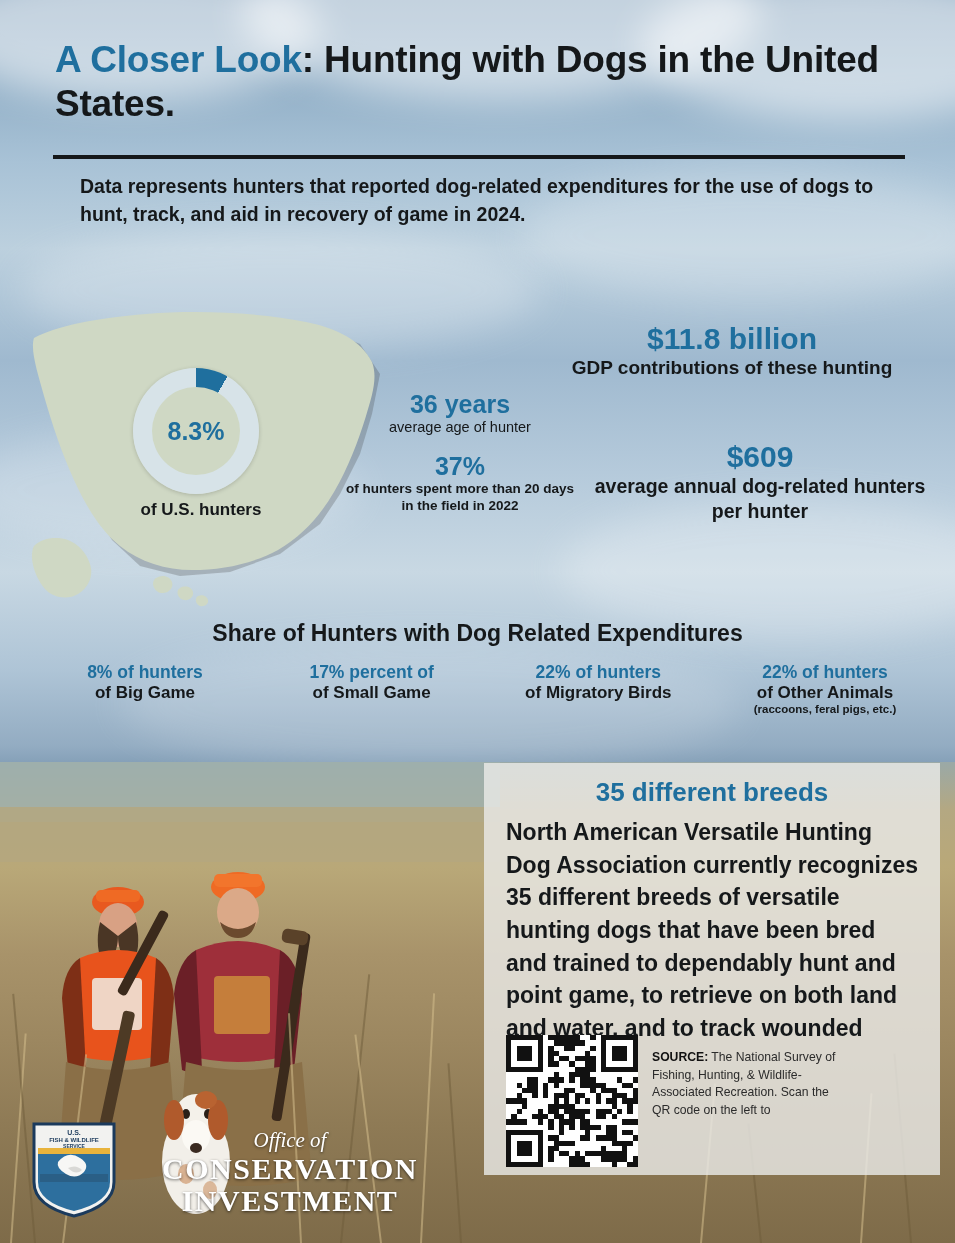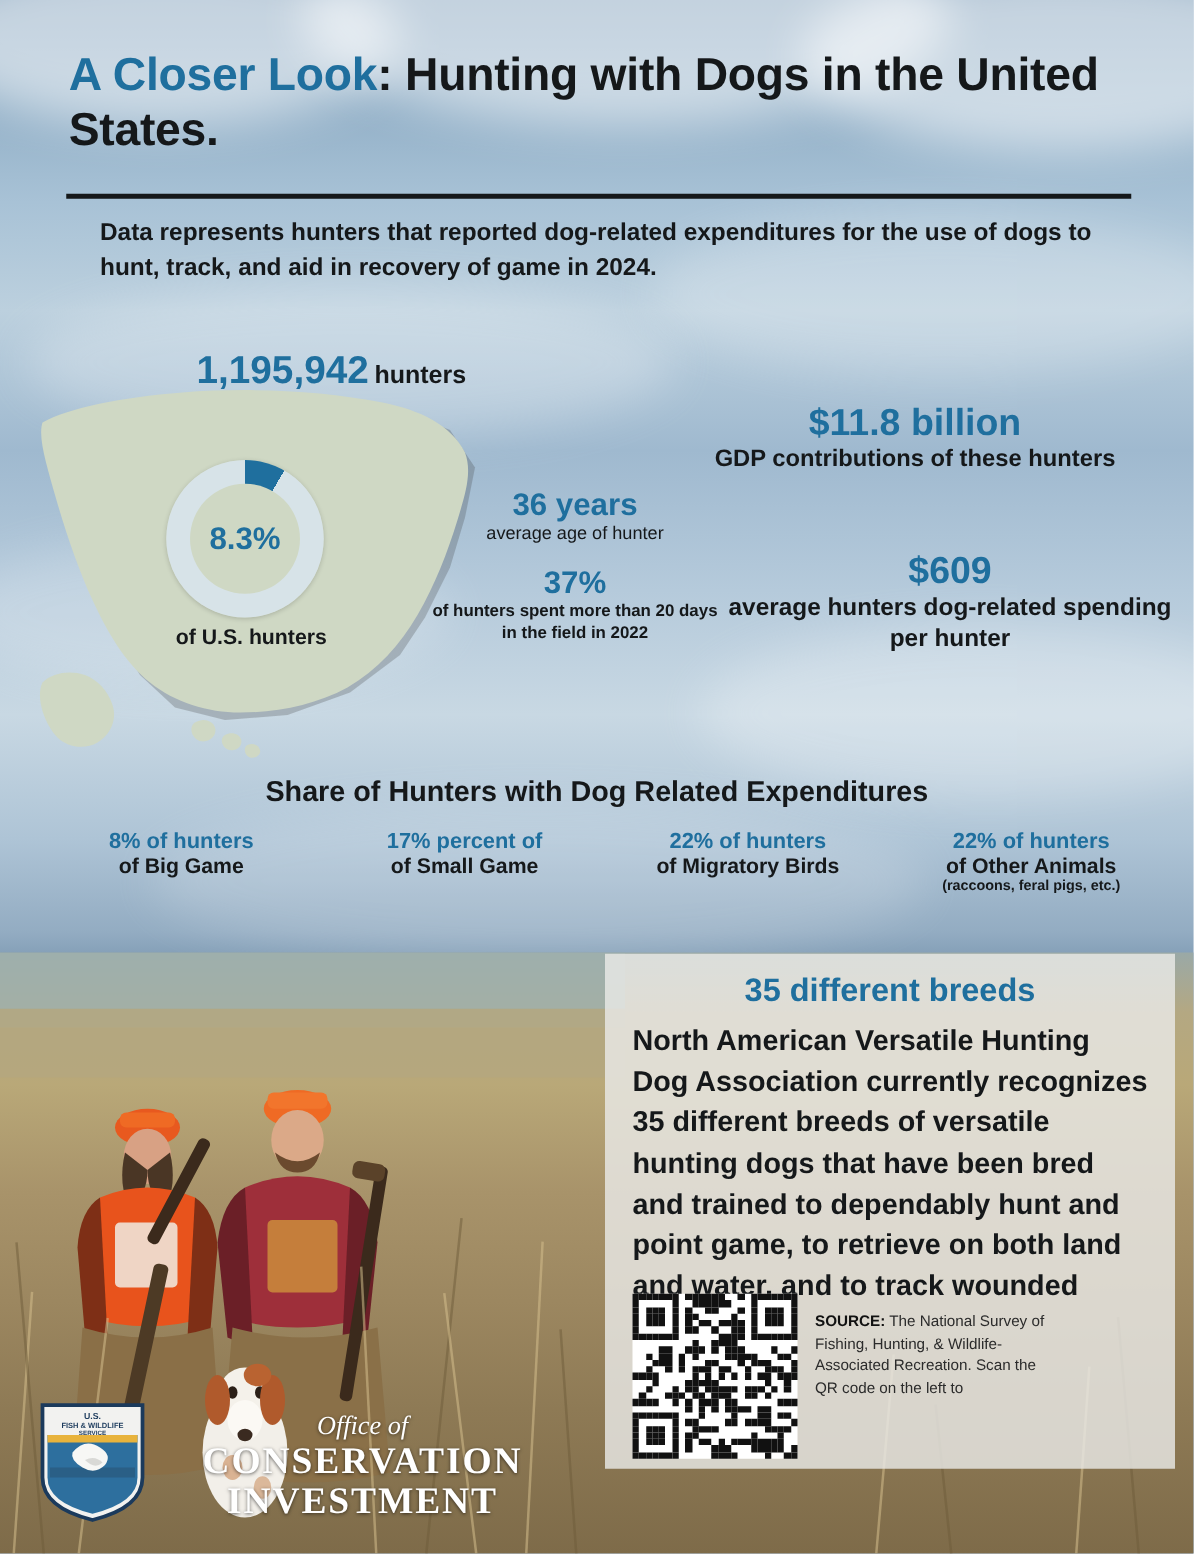--- a/index.html
+++ b/index.html
@@ -217,10 +217,6 @@
   <div id="rule"></div>
   <div id="subtitle">Data represents hunters that reported dog-related expenditures for the use of dogs to hunt, track, and aid in recovery of game in 2024.</div>
 
-  <div id="hunters-stat">
-    <span class="big">1,195,942</span>
-    <span class="lbl">hunters</span>
-  </div>
 
   <div id="map-wrap">
     <svg id="map-svg" width="420" height="320" viewBox="0 0 420 320">

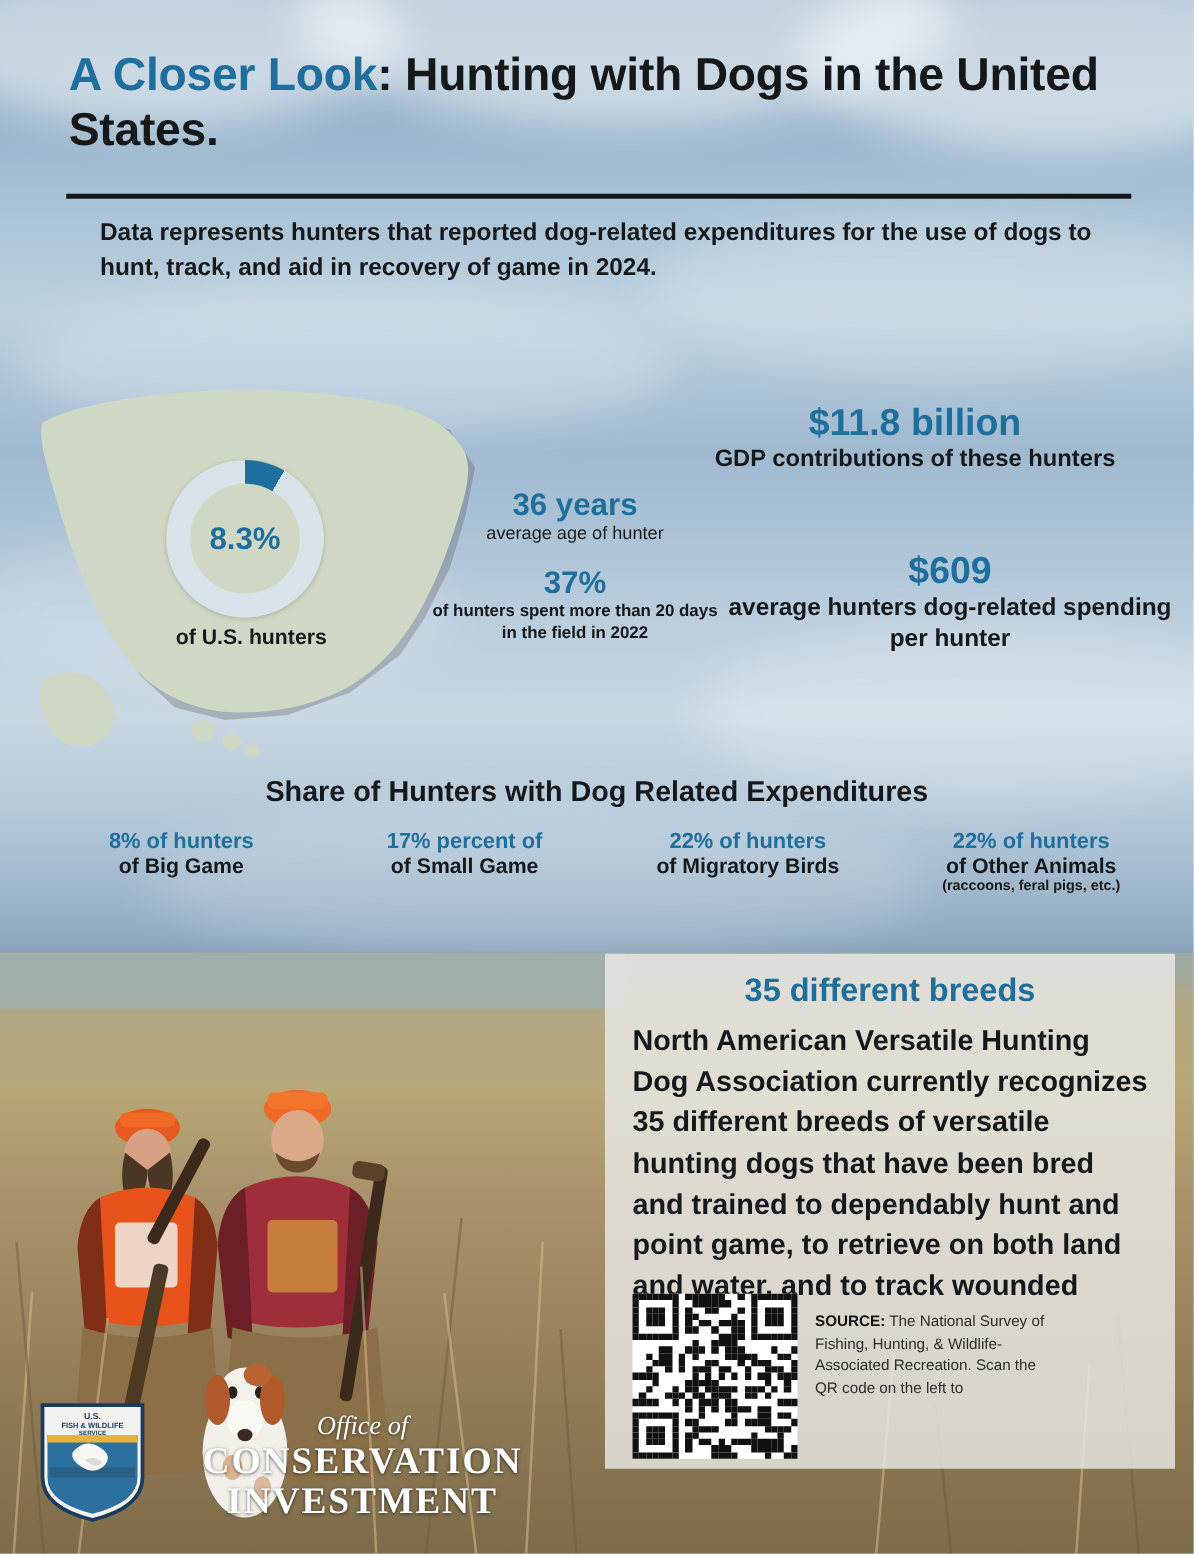--- a/index.html
+++ b/index.html
@@ -249,7 +249,7 @@
 
   <div id="gdp-stat">
     <div class="big">$11.8 billion</div>
-    <div class="lbl">GDP contributions of these hunters</div>
+    <div class="lbl">GDP contributions of these hunting</div>
   </div>
 
   <div id="spend-stat">

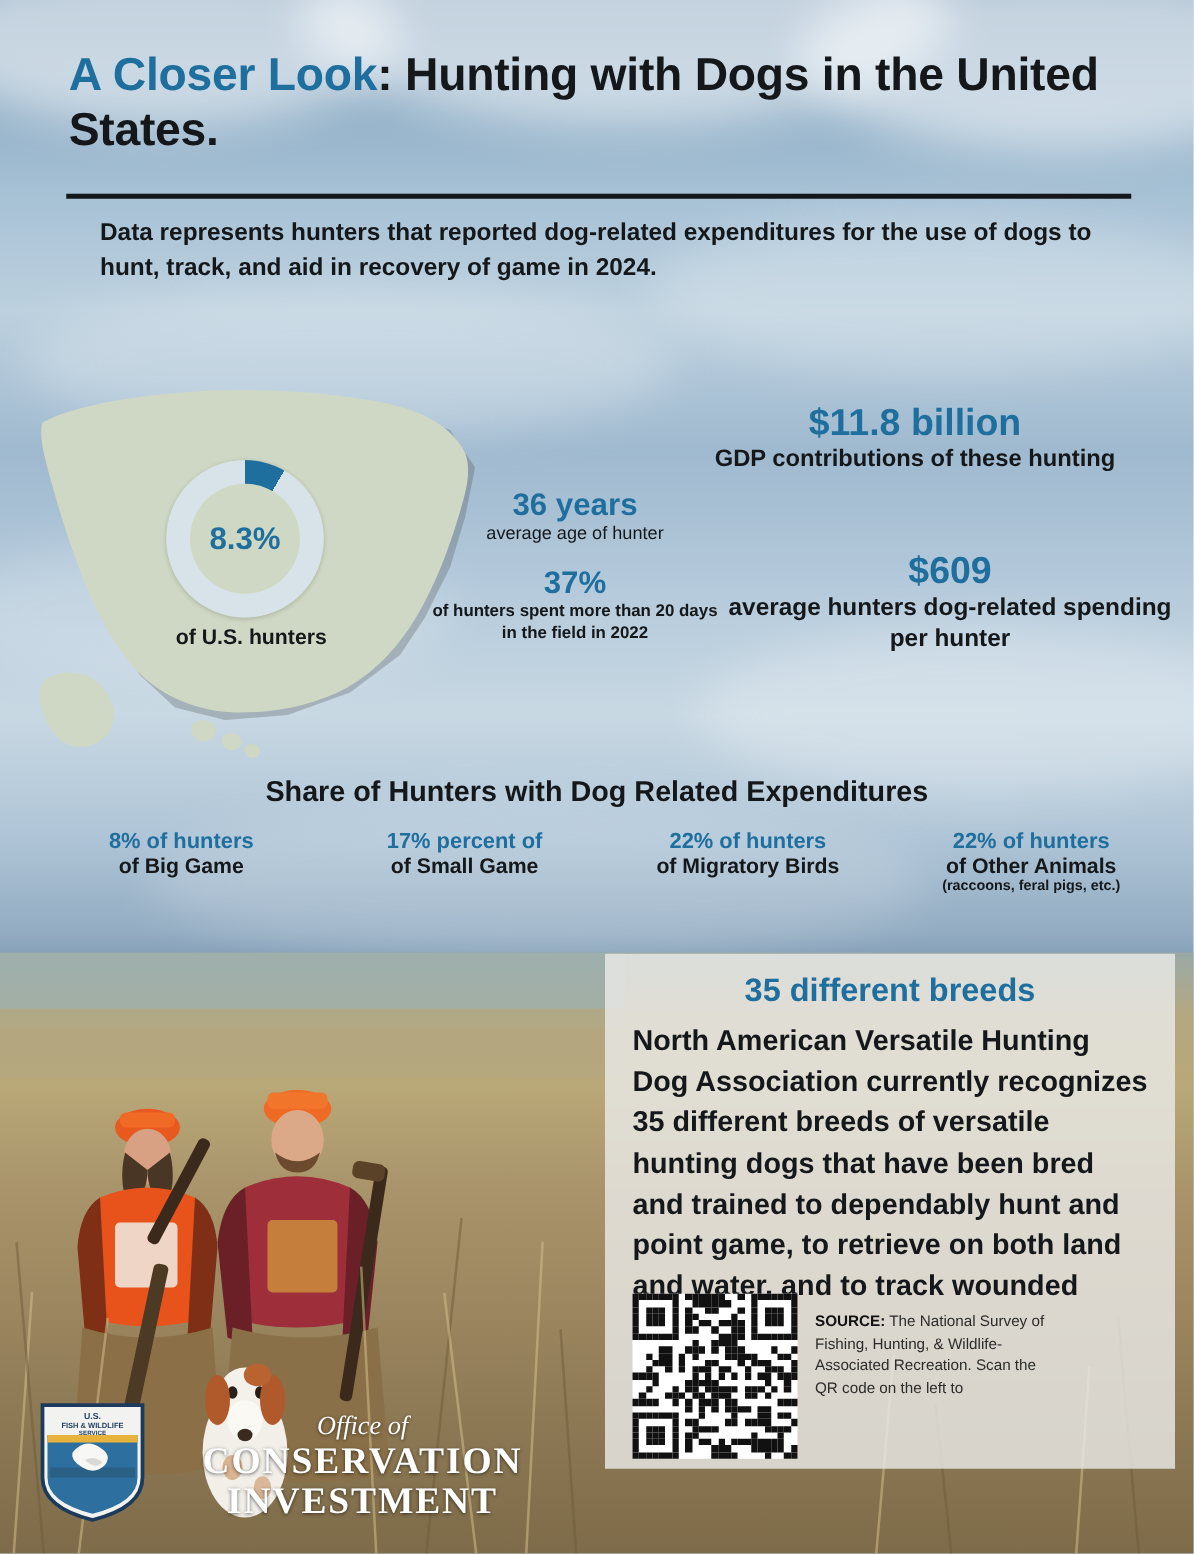--- a/index.html
+++ b/index.html
@@ -254,7 +254,7 @@
 
   <div id="spend-stat">
     <div class="big">$609</div>
-    <div class="lbl">average hunters dog-related spending per hunter</div>
+    <div class="lbl">average annual dog-related hunters per hunter</div>
   </div>
 
   <div id="share-title">Share of Hunters with Dog Related Expenditures</div>

